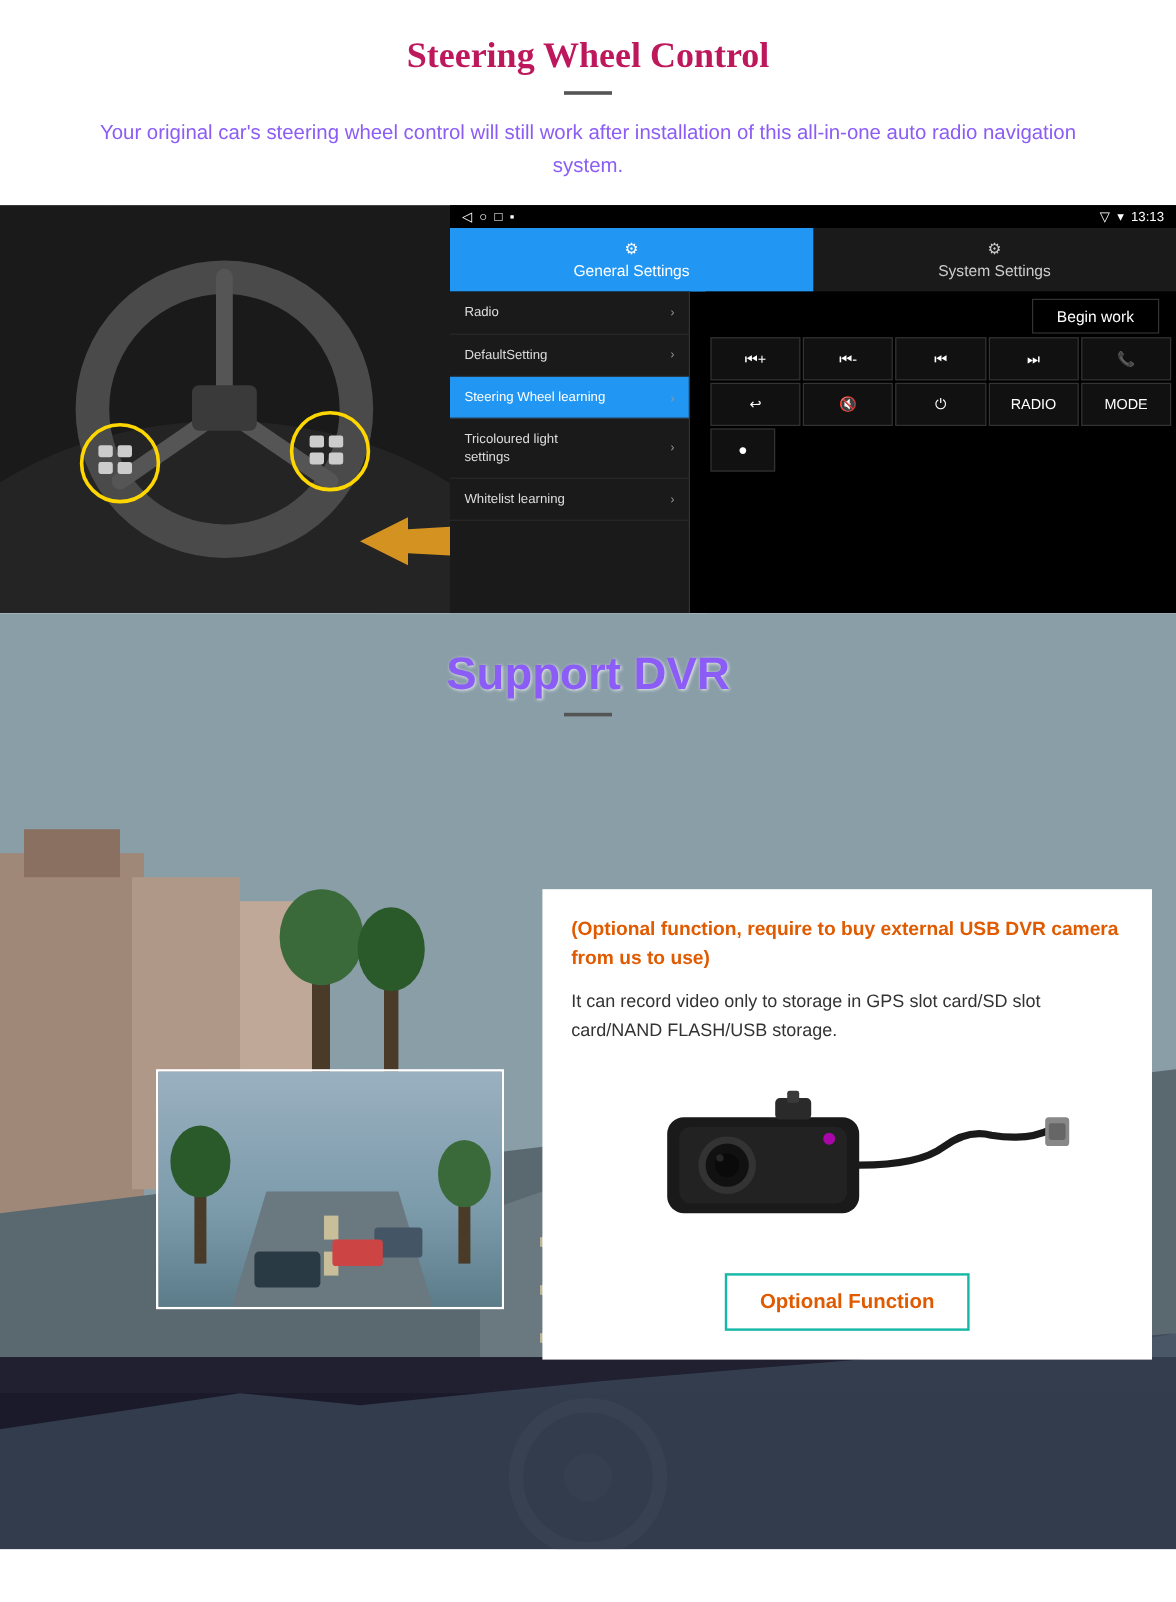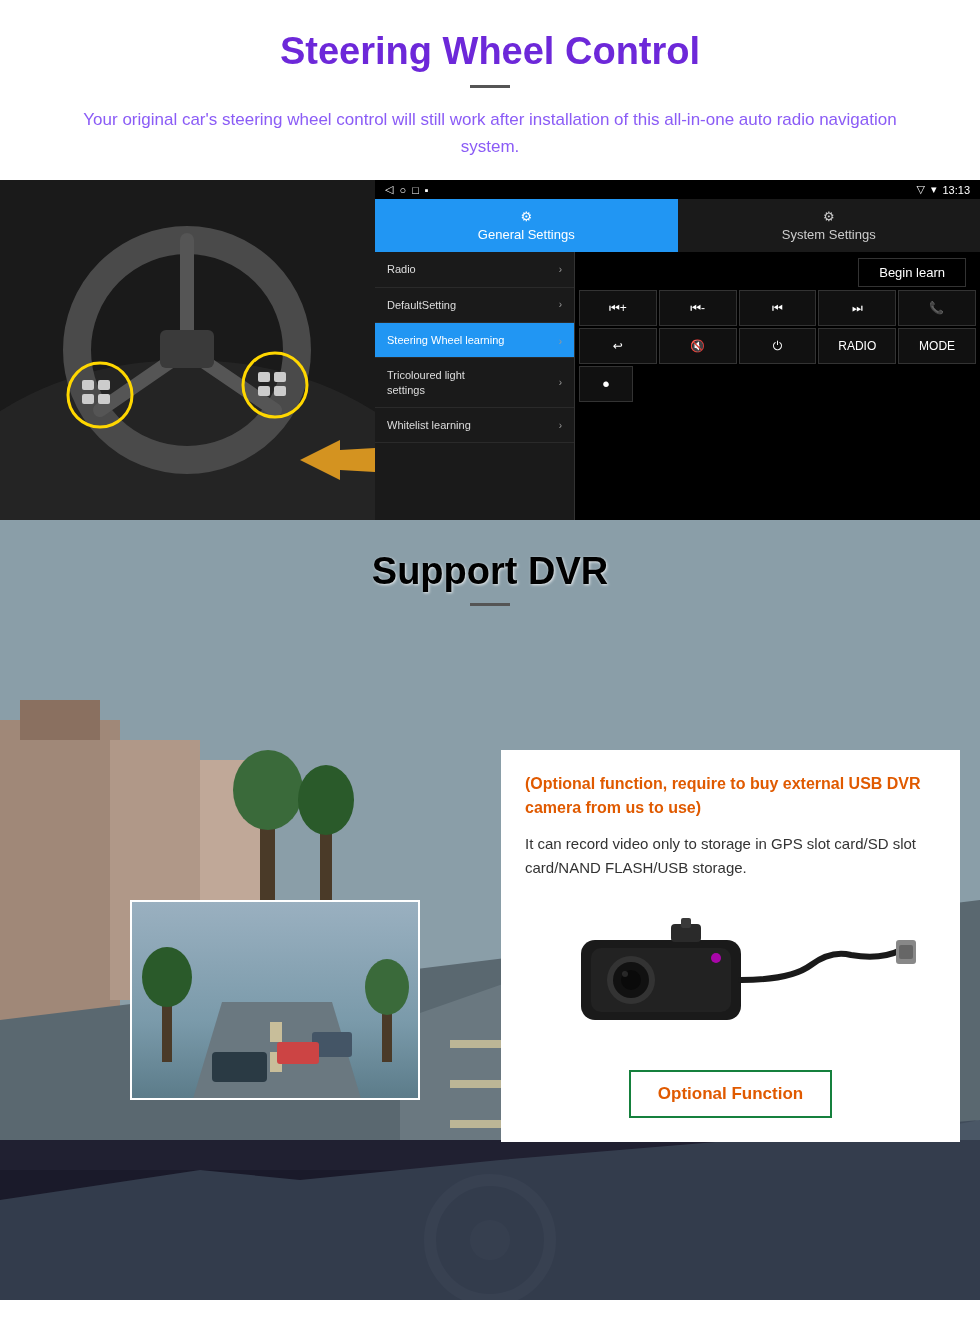--- a/index.html
+++ b/index.html
@@ -17,10 +17,11 @@
       padding: 30px 60px 20px;
     }
     .main-title {
-      font-size: 38px;
+      font-size: 30px;
       font-weight: 900;
-      color: #6d28d9;
+      color: #be185d;
       margin-bottom: 12px;
+      font-family: Liberation Serif, serif;
     }
     .title-divider {
       width: 40px;

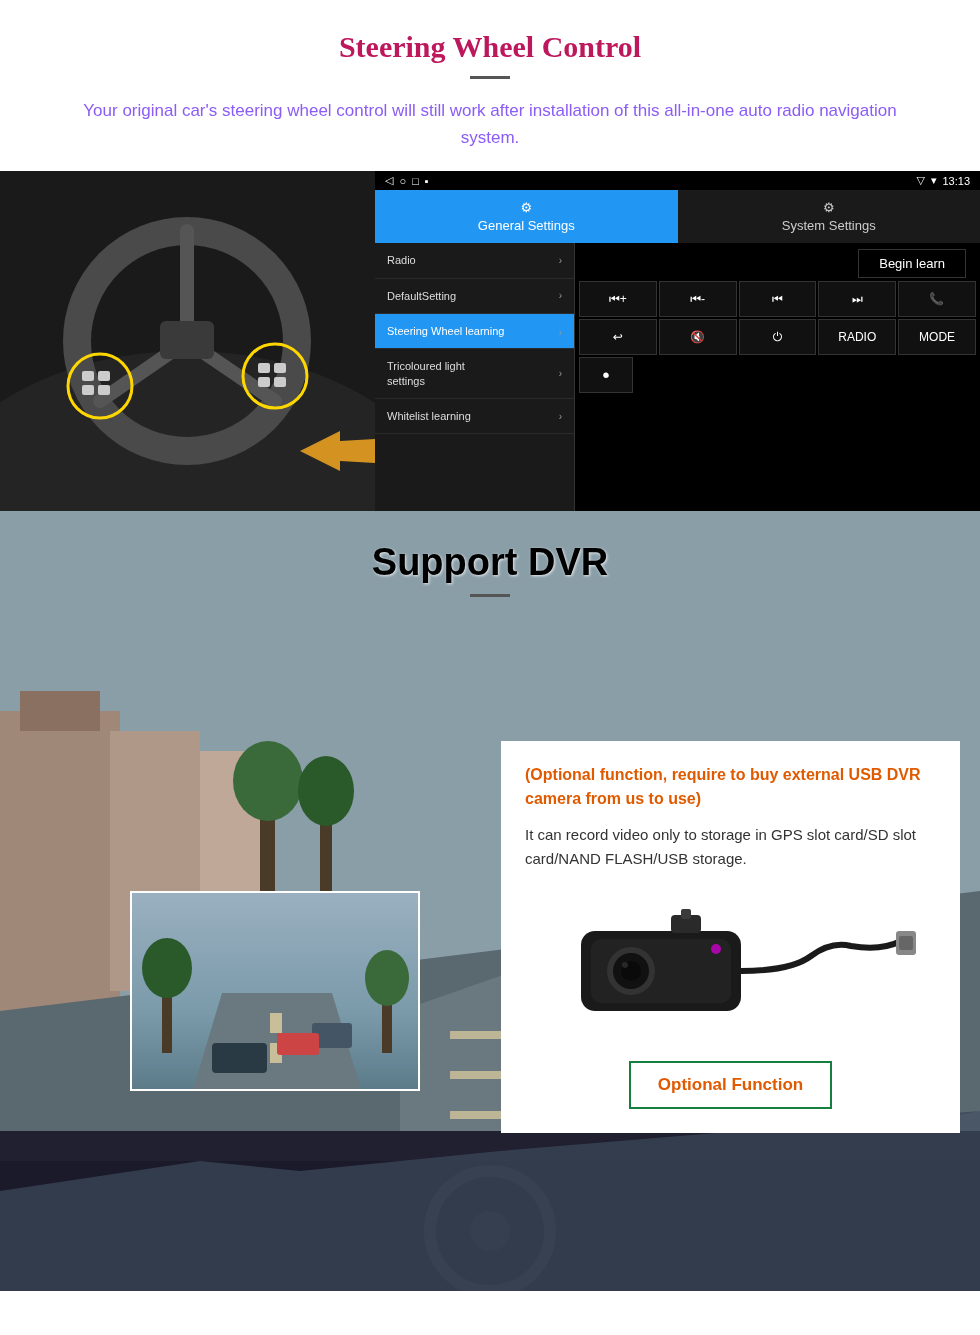--- a/index.html
+++ b/index.html
@@ -101,6 +101,7 @@
     .settings-content {
       display: flex;
       flex: 1;
+      gap: 13px;
     }
     .menu-list {
       width: 200px;

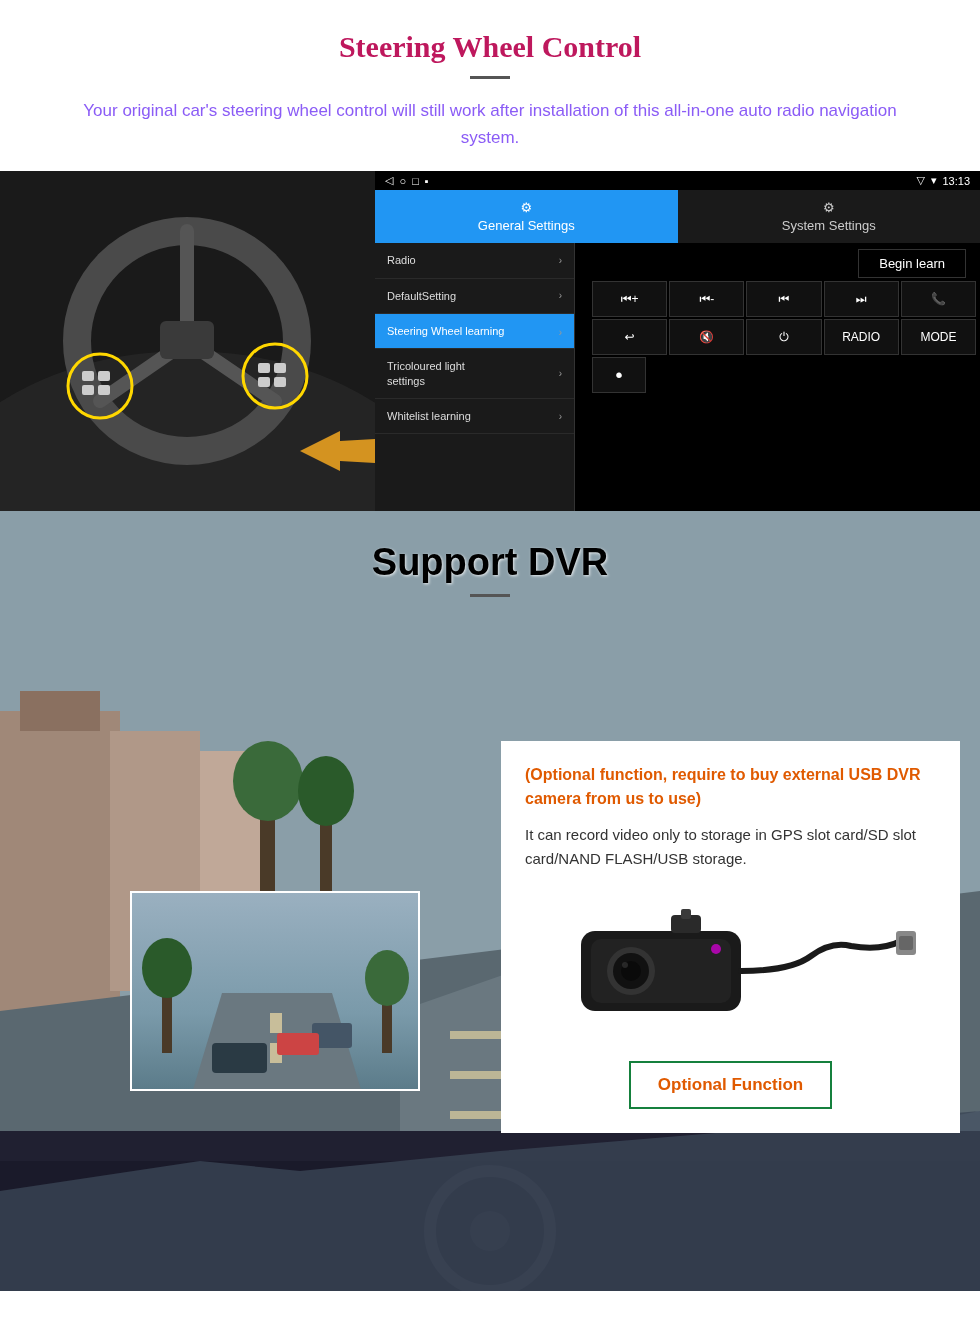--- a/index.html
+++ b/index.html
@@ -367,7 +367,7 @@
       <div class="control-panel">
 
         <div class="control-row-top">
-          <button class="begin-learn-btn">Begin learn</button>
+          <button class="begin-learn-btn">Begin work</button>
         </div>
 
         <div class="ctrl-row">

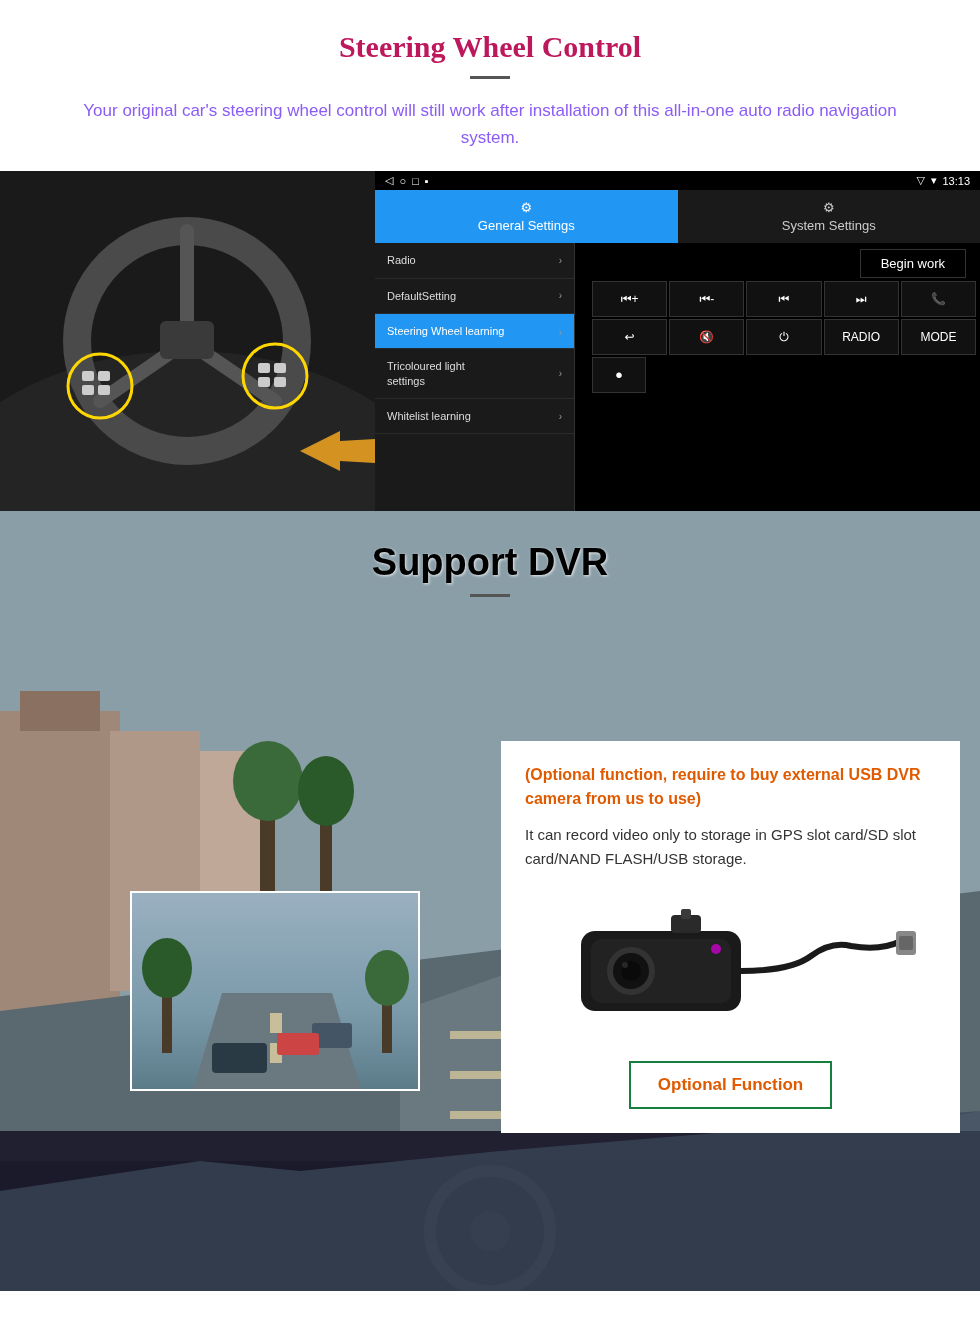--- a/index.html
+++ b/index.html
@@ -191,7 +191,7 @@
     .dvr-title {
       font-size: 38px;
       font-weight: 900;
-      color: #000000;
+      color: #8b5cf6;
       text-shadow: 1px 1px 3px rgba(255,255,255,0.8);
     }
     .dvr-divider {

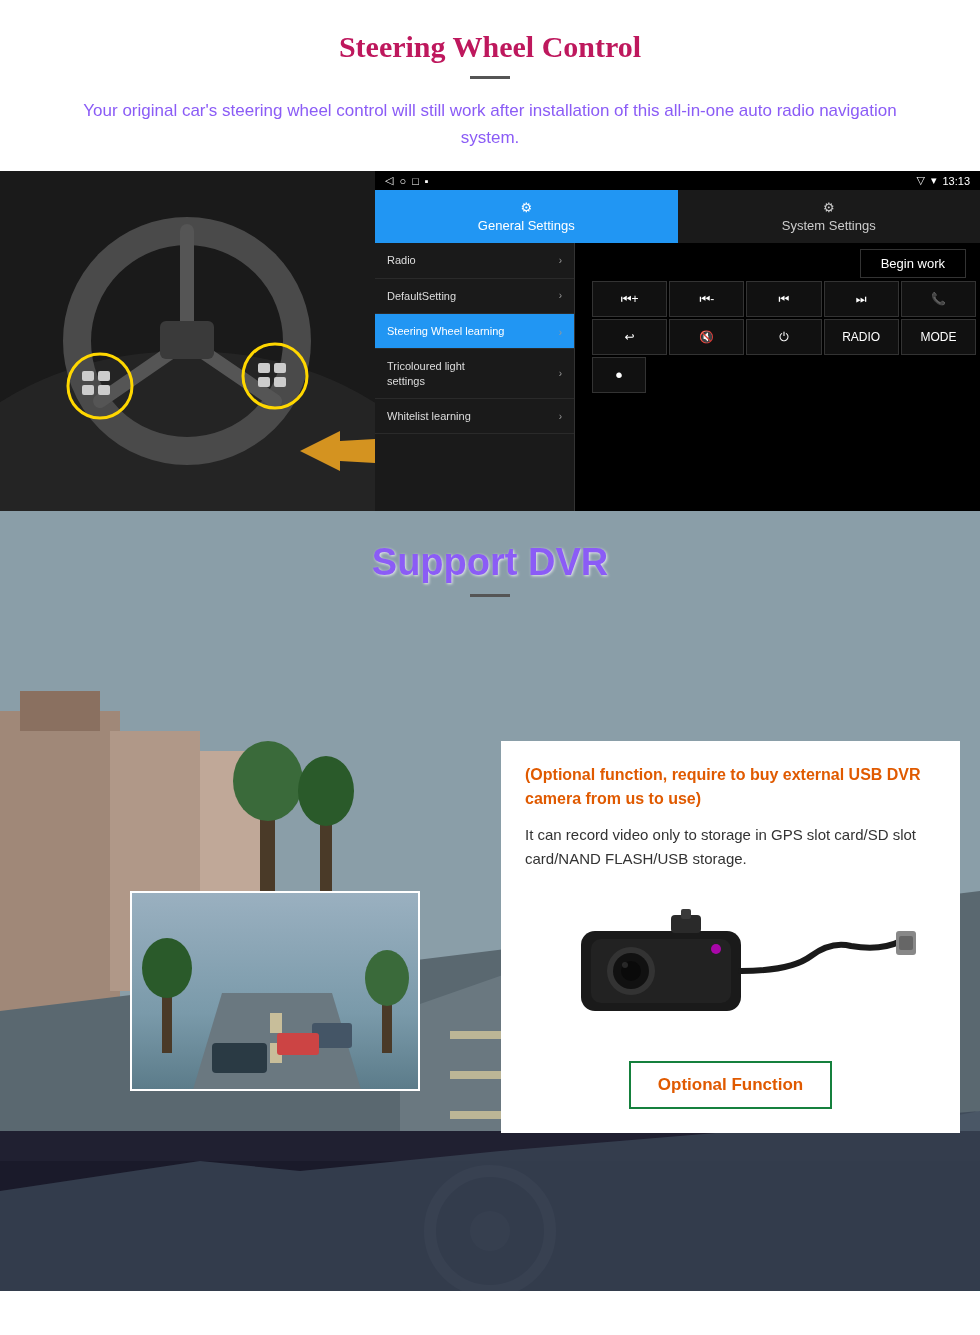--- a/index.html
+++ b/index.html
@@ -206,7 +206,7 @@
       position: absolute;
       top: 230px;
       right: 20px;
-      width: 459px;
+      width: 508px;
       background: #fff;
       padding: 22px 24px 24px;
       z-index: 20;

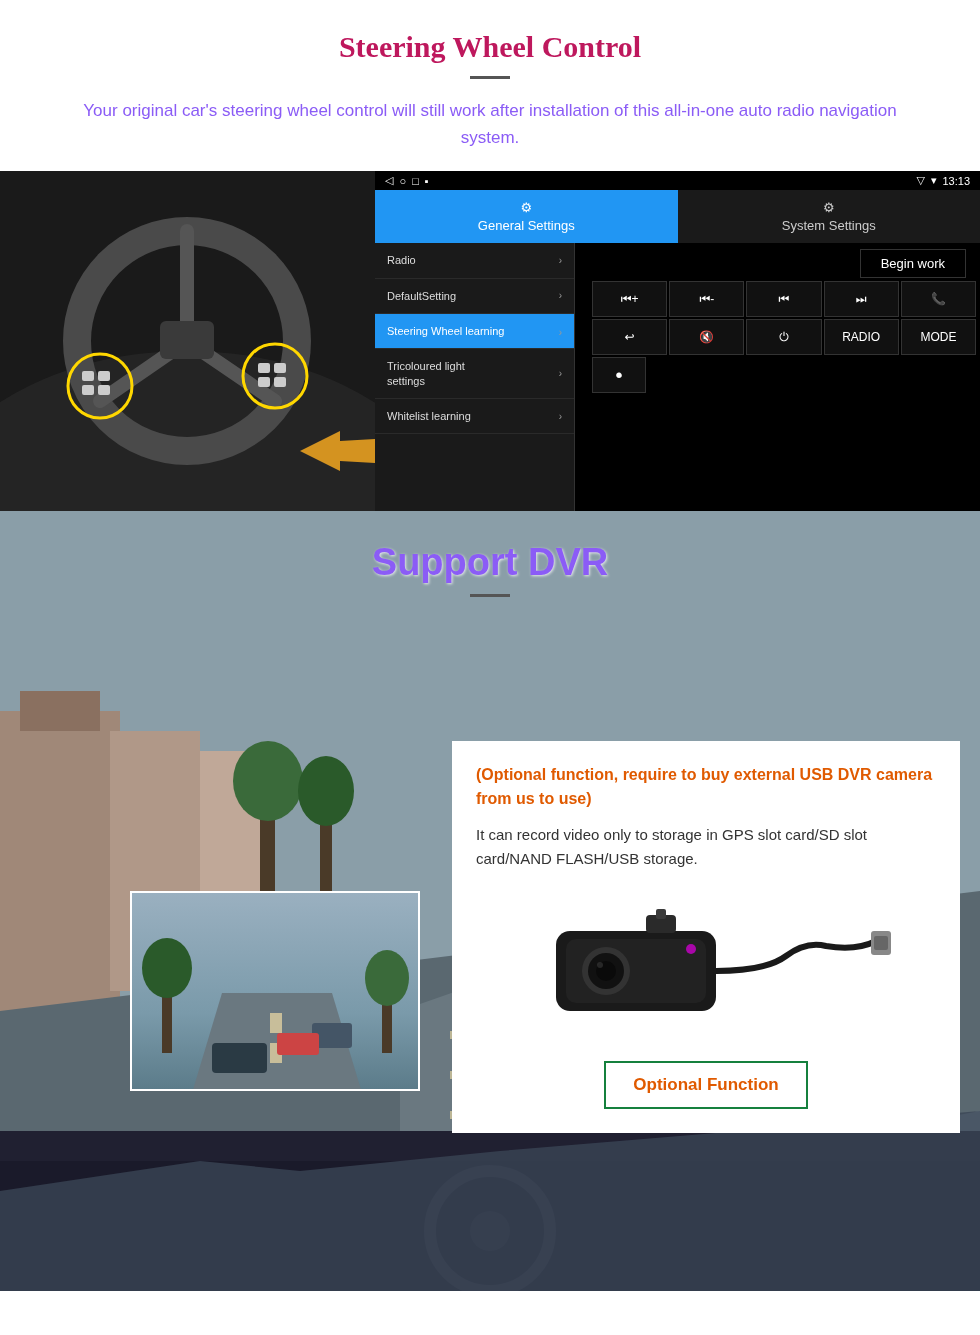--- a/index.html
+++ b/index.html
@@ -234,7 +234,7 @@
     }
 
     .optional-function-btn {
-      border: 2px solid #15803d;
+      border: 2px solid #14b8a6;
       color: #e05a00;
       background: #fff;
       padding: 12px 27px;

